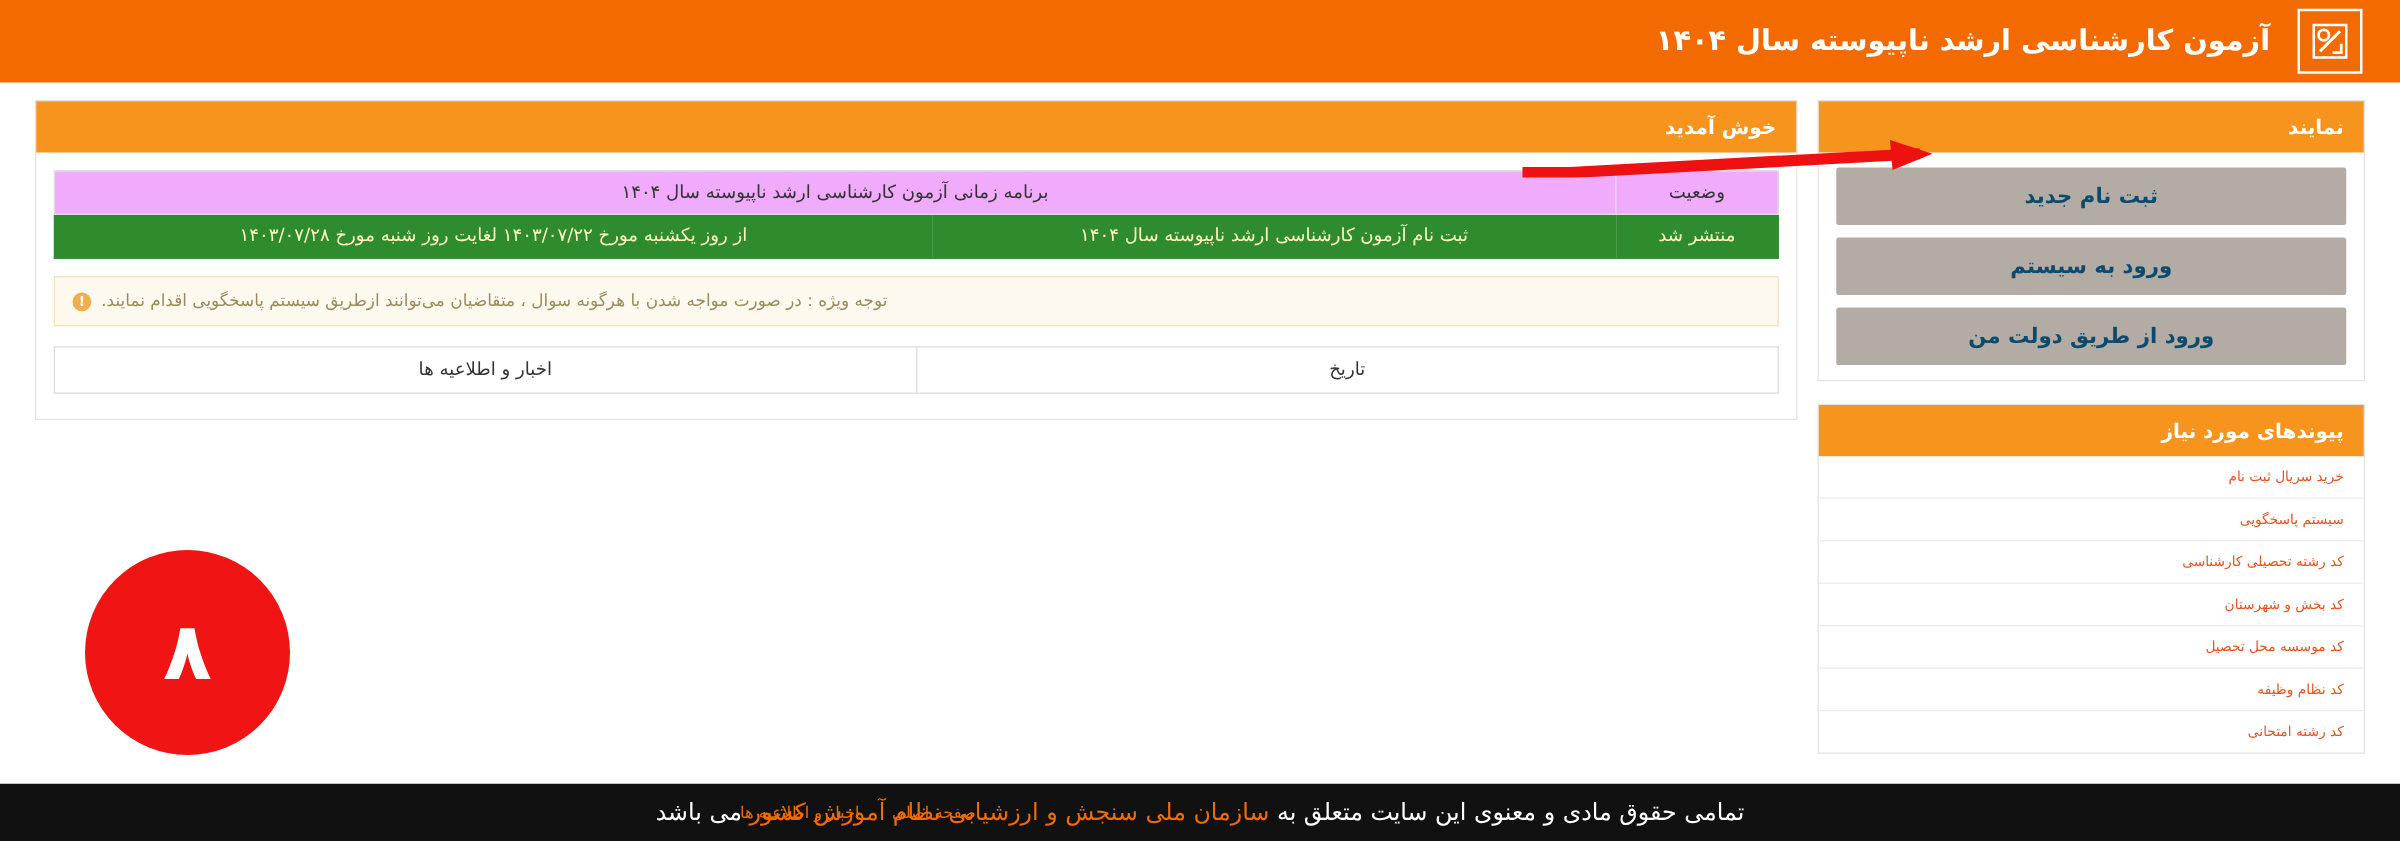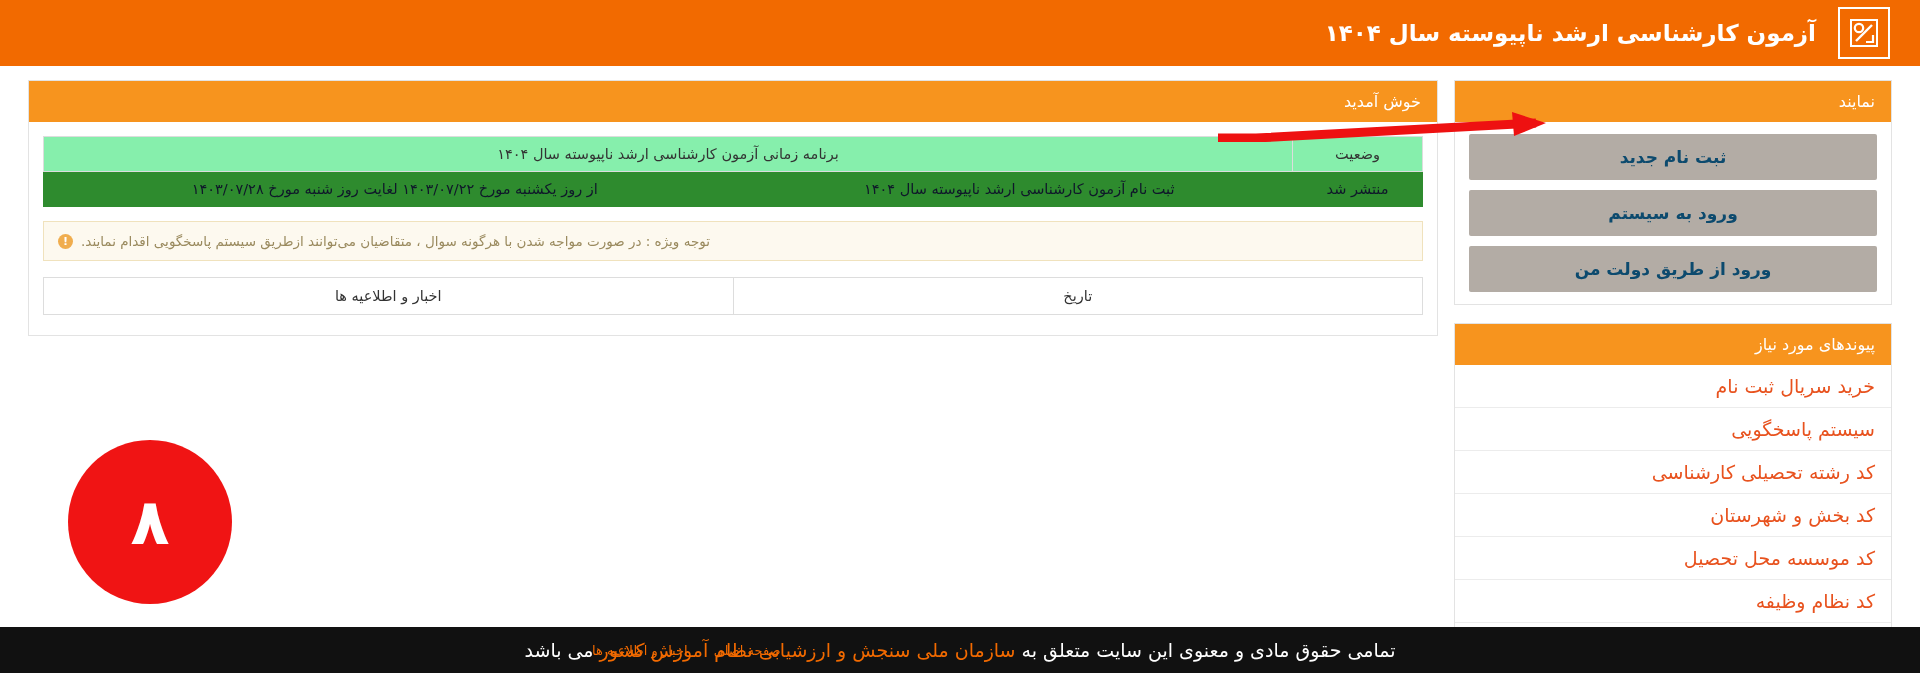--- a/index.html
+++ b/index.html
@@ -68,7 +68,7 @@
     background: #f7941e;
     color: #ffffff;
     font-size: 16px;
-    font-weight: normal;
+    font-weight: bold;
     padding: 11px 16px;
   }
   .panel-body { padding: 12px 14px; }

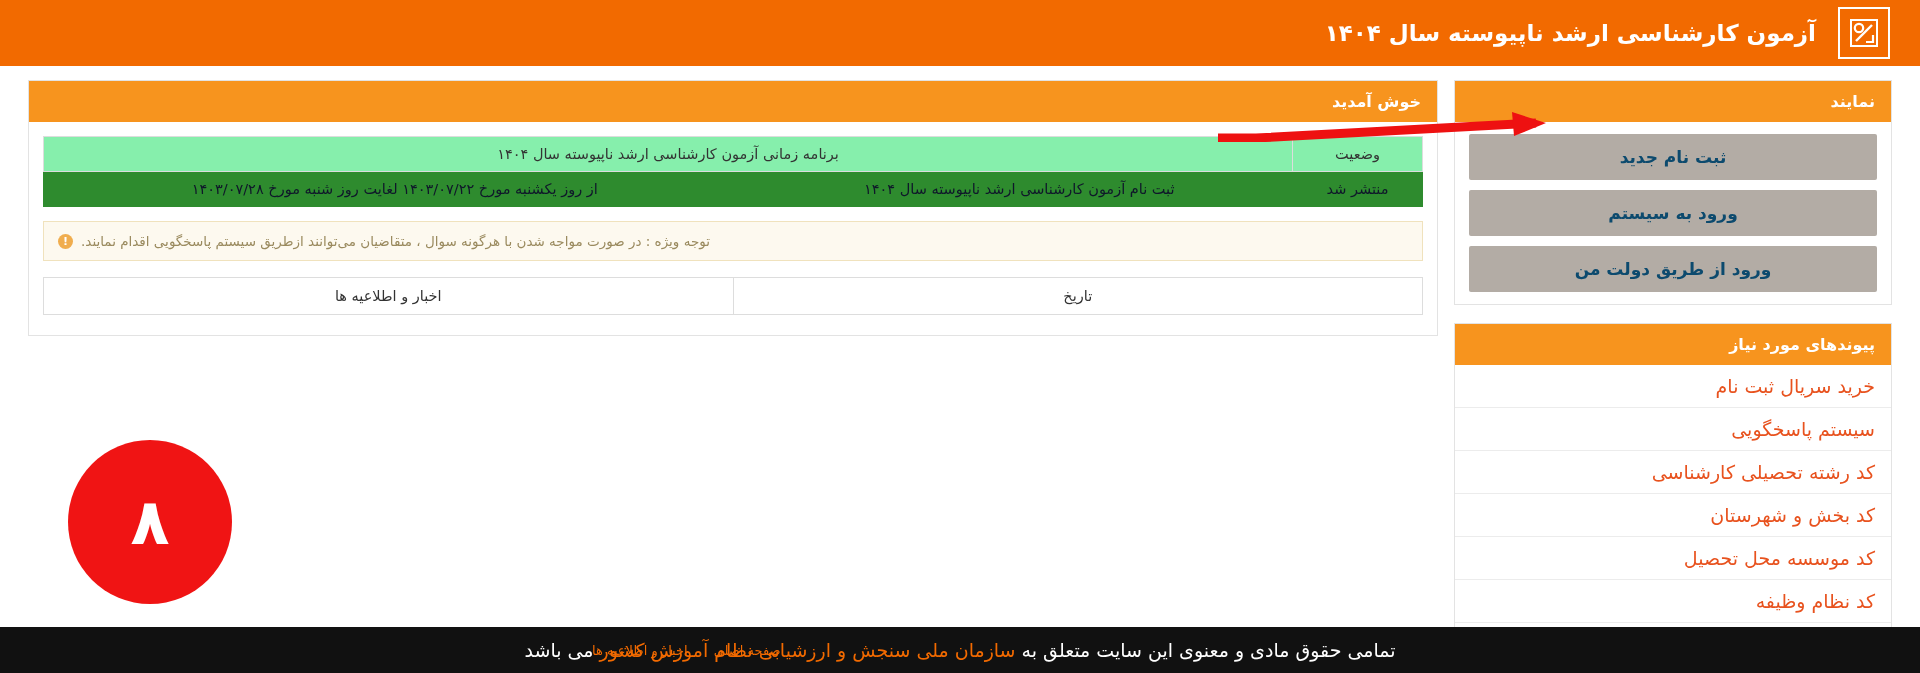--- a/index.html
+++ b/index.html
@@ -121,7 +121,7 @@
     color: #333333;
   }
   table.sched tr.head td {
-    background: #86efac;
+    background: #f0abfc;
     color: #333333;
     font-weight: normal;
   }

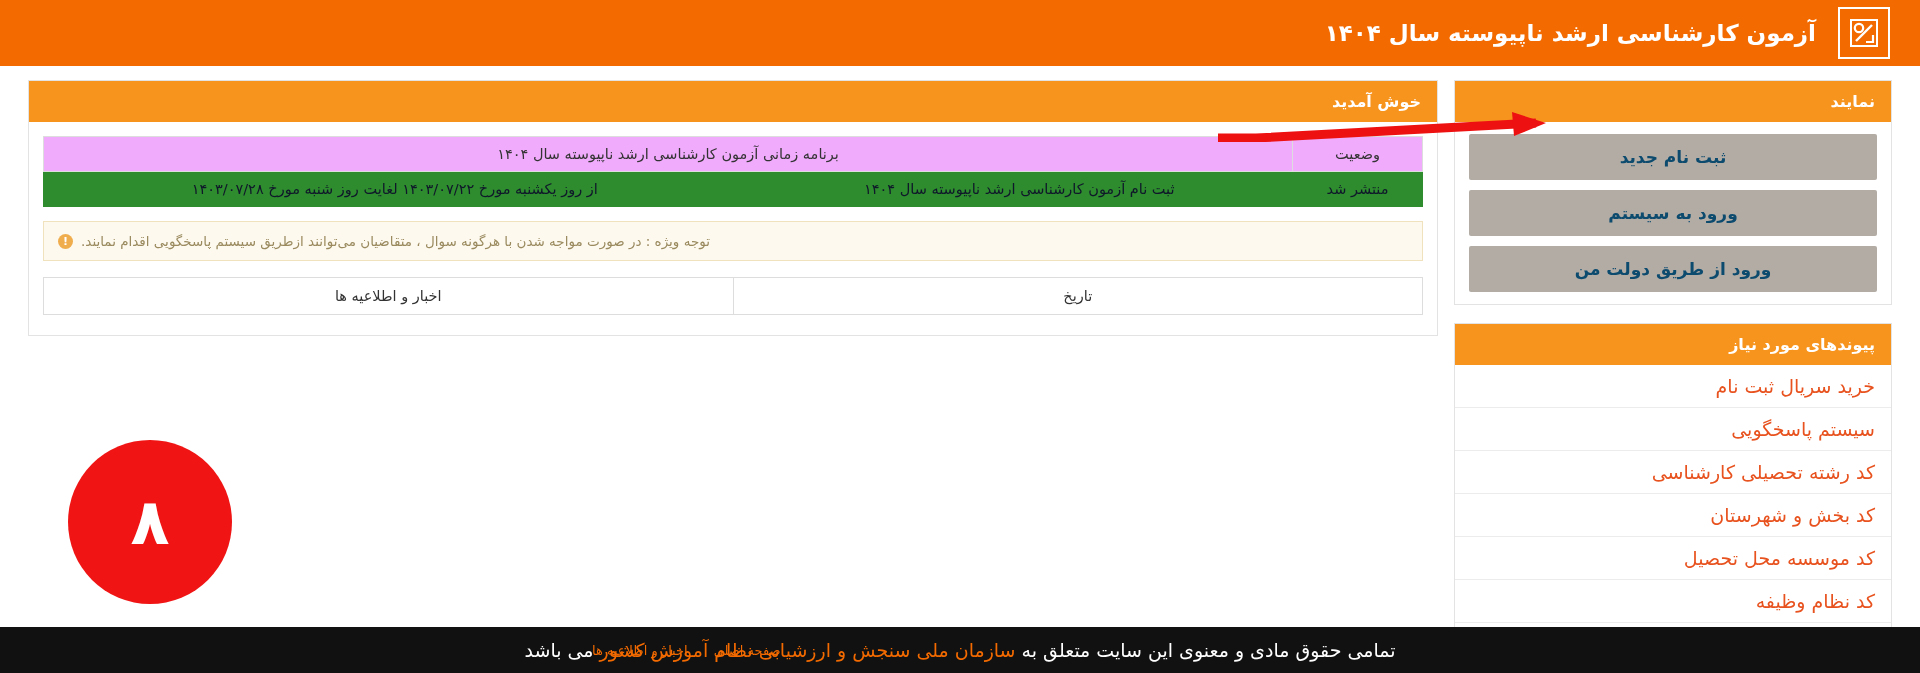--- a/index.html
+++ b/index.html
@@ -127,7 +127,7 @@
   }
   table.sched tr.row-published td {
     background: #2e8b2e;
-    color: #0f172a;
+    color: #fef9c3;
     border-color: #2e8b2e;
   }
   .col-status { width: 130px; }

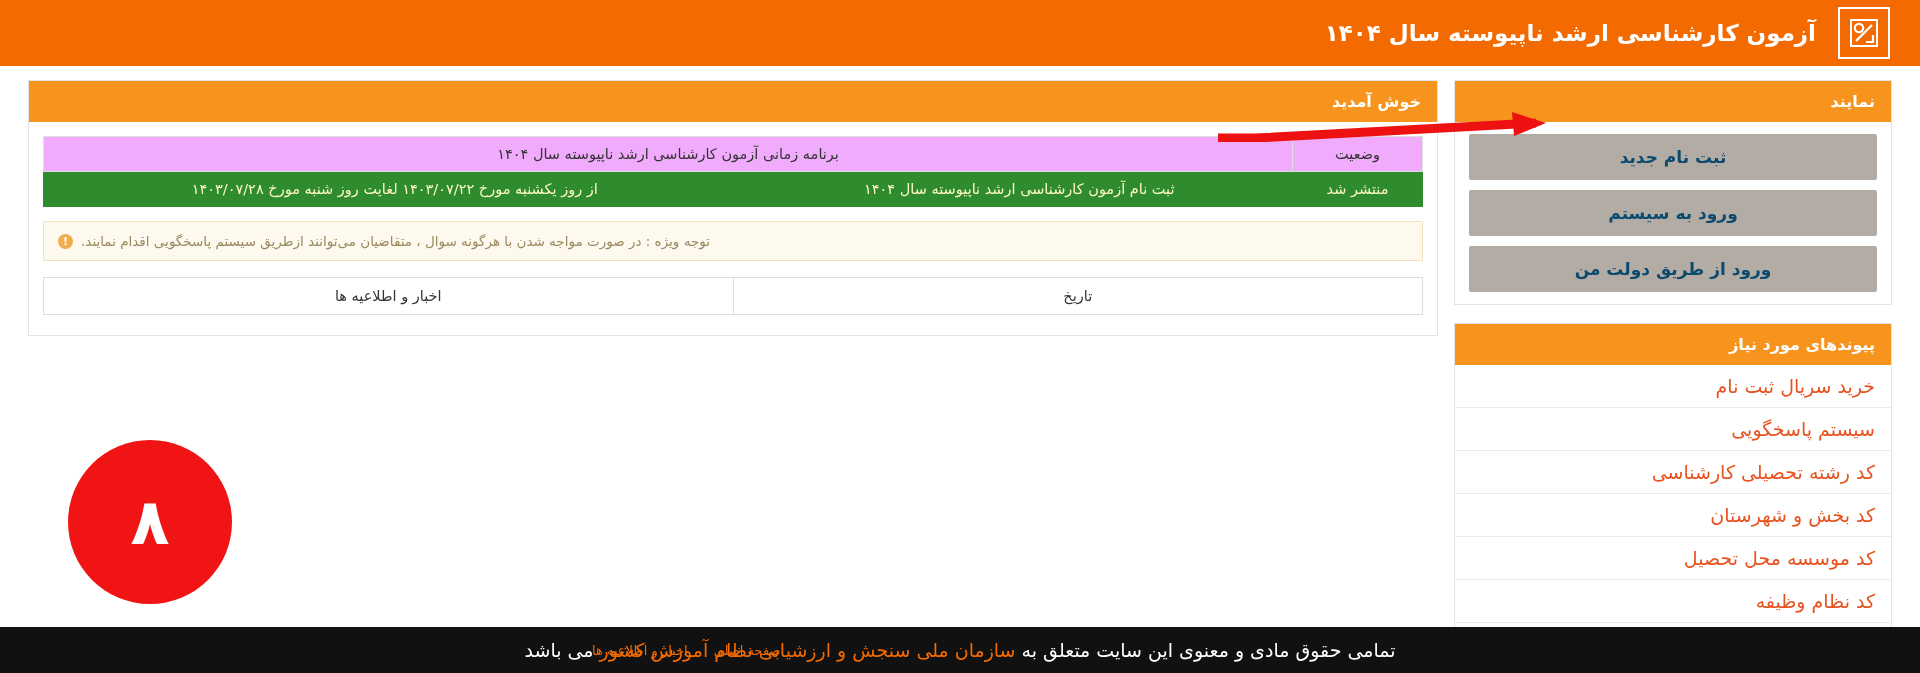--- a/index.html
+++ b/index.html
@@ -101,7 +101,7 @@
     display: block;
     padding: 10px 16px;
     color: #e8521e;
-    font-size: 19px;
+    font-size: 11px;
     text-decoration: none;
     text-align: right;
   }

